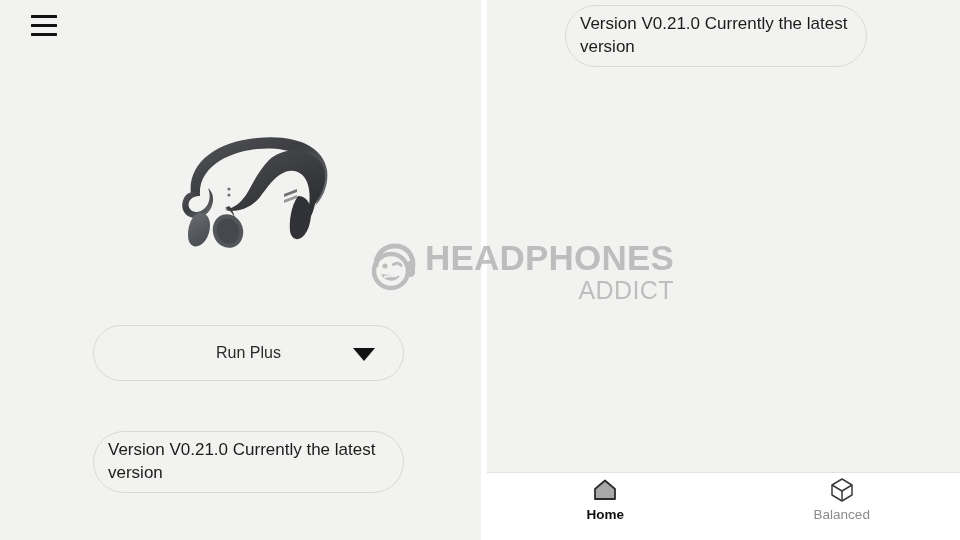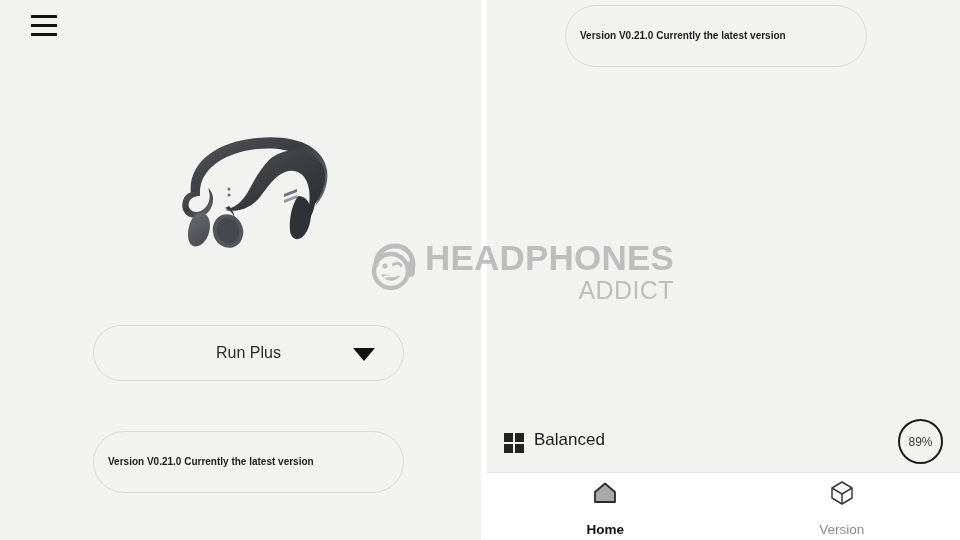--- a/index.html
+++ b/index.html
@@ -170,10 +170,9 @@
     padding: 0 14px;
   }
   .version-text {
-    font-size: 10px;
+    font-size: 17px;
     color: #1c1c1c;
     line-height: 1.35;
-    font-weight: bold;
   }
 
   

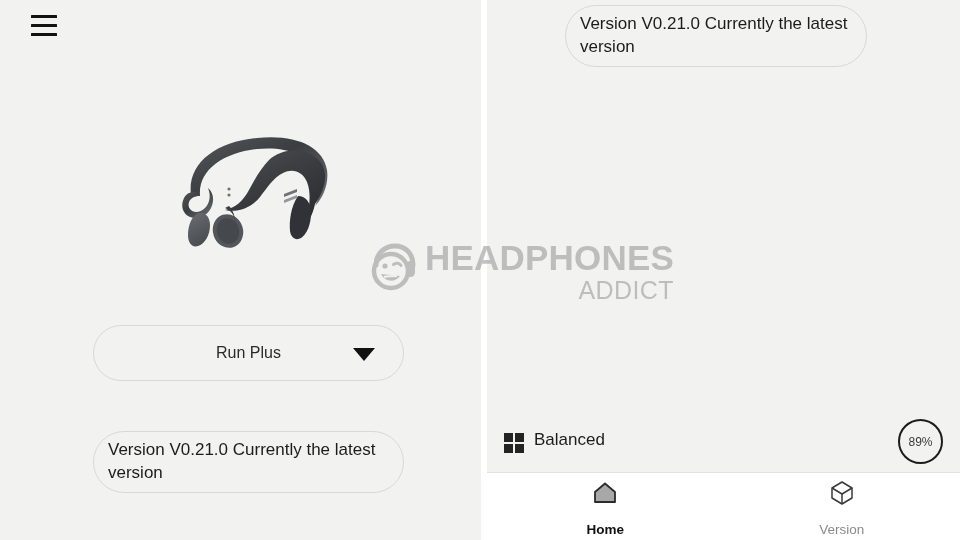--- a/index.html
+++ b/index.html
@@ -349,18 +349,6 @@
       <span class="version-text">Version V0.21.0 Currently the latest version</span>
     </div>
 
-    <div class="balanced-row">
-      <span class="grid-icon">
-        <i></i>
-        <i></i>
-        <i></i>
-        <i></i>
-      </span>
-      <span class="balanced-label">Balanced</span>
-      <span class="battery-circle">
-        <span>89%</span>
-      </span>
-    </div>
 
     <div class="bottom-nav">
 

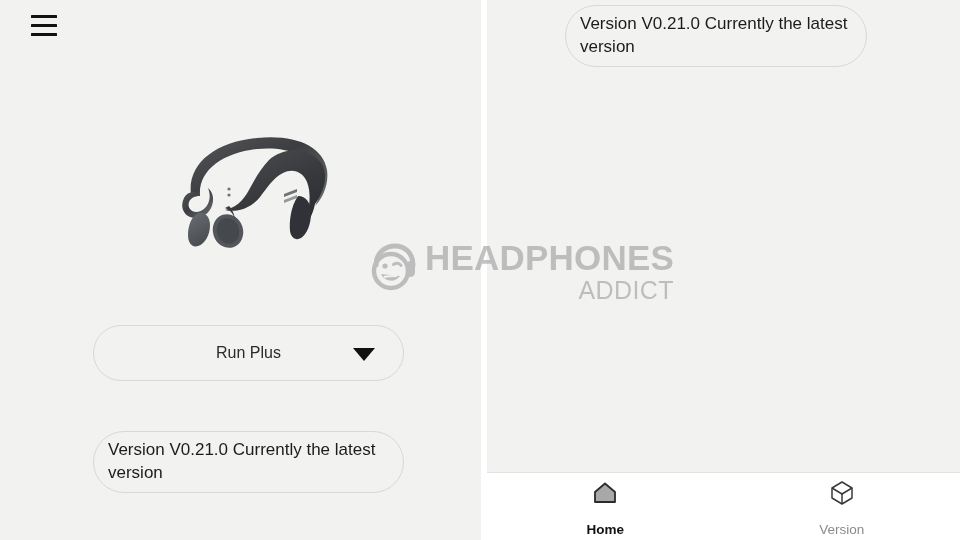--- a/index.html
+++ b/index.html
@@ -243,8 +243,8 @@
     display: flex;
     flex-direction: column;
     align-items: center;
-    justify-content: center;
-    gap: 16px;
+    justify-content: flex-start;
+    gap: 4px;
     cursor: pointer;
     height: 100%;
     padding-top: 4px;

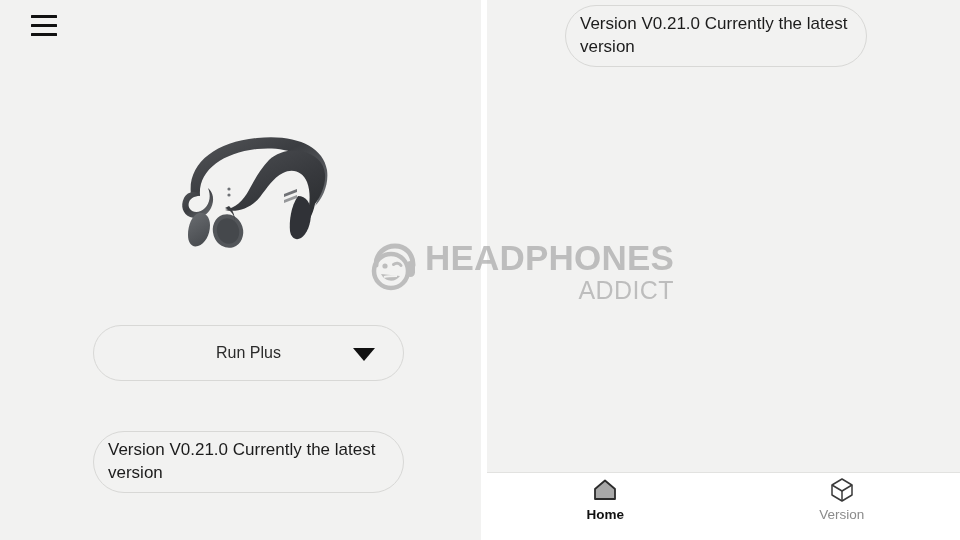--- a/index.html
+++ b/index.html
@@ -369,7 +369,7 @@
             <path d="M13 14 L13 24" fill="none" stroke="#3a3a3a" stroke-width="1.5"></path>
           </svg>
         </span>
-        <span class="nav-label">Version</span>
+        <span class="nav-label">Balanced</span>
       </div>
 
 

